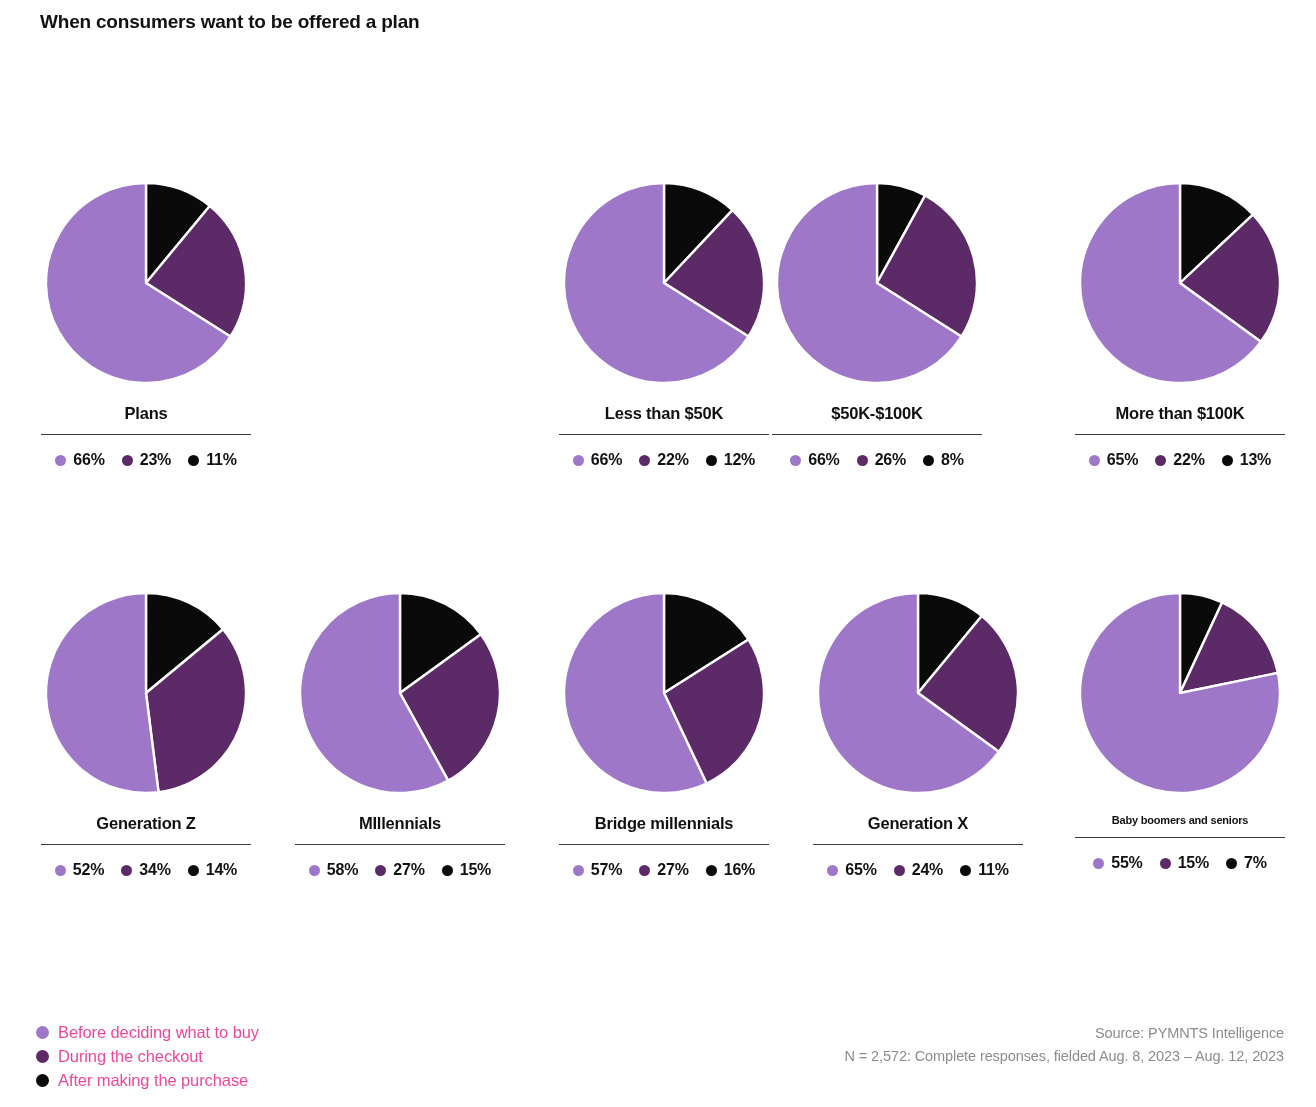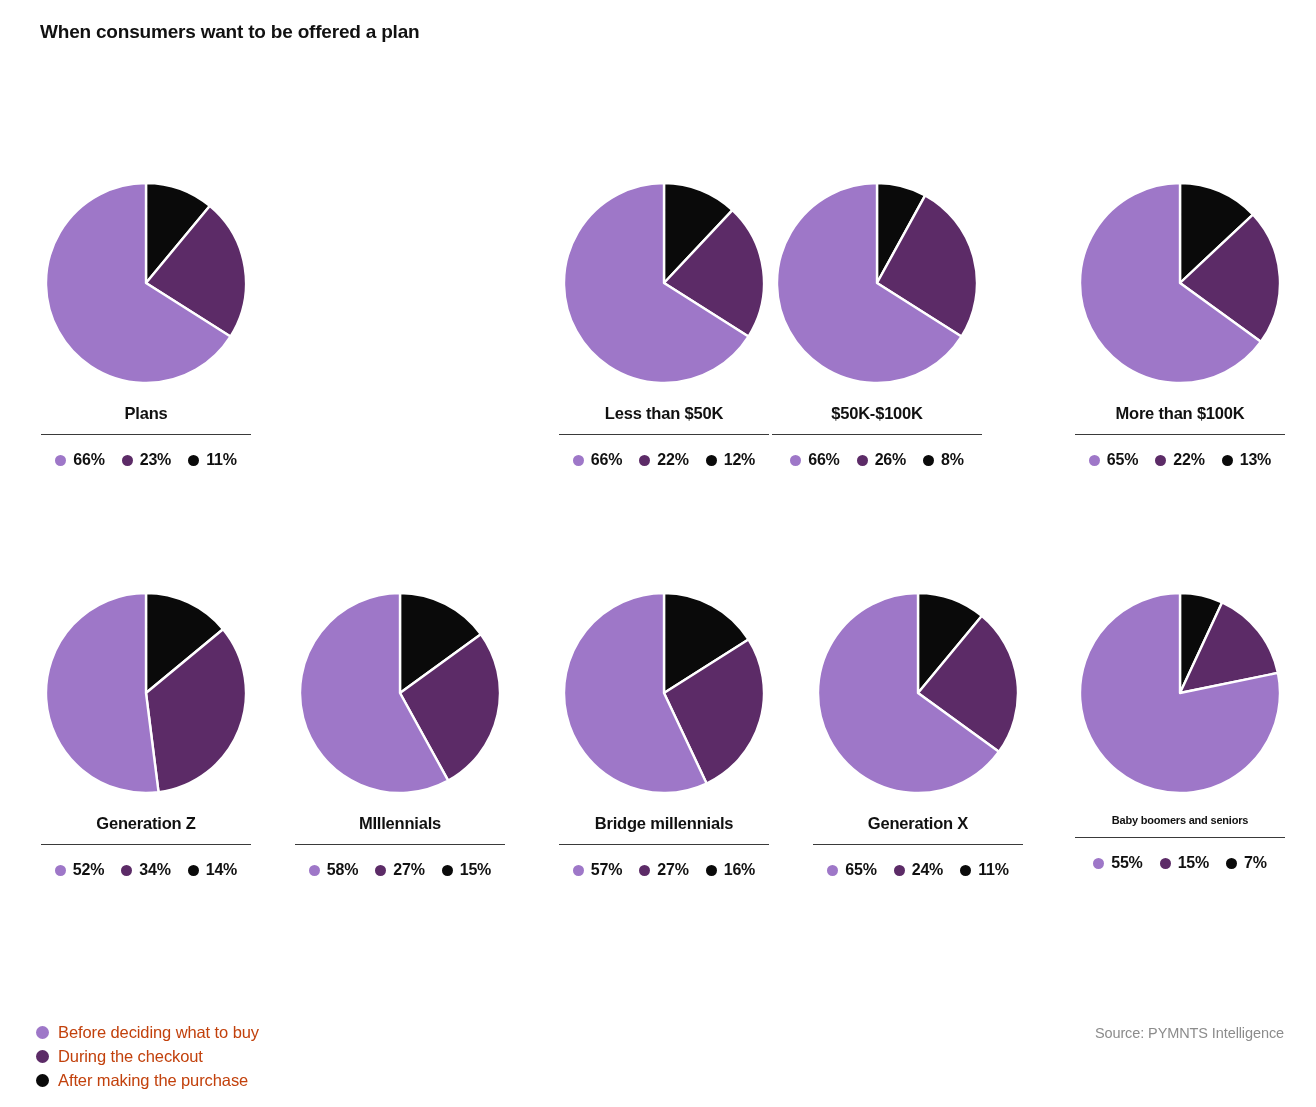--- a/index.html
+++ b/index.html
@@ -22,7 +22,6 @@
     left: 40px;
     top: 10px;
     width: 1240px;
-    margin-top: 10px;
   }
   #chart-title {
     font-size: 19px;

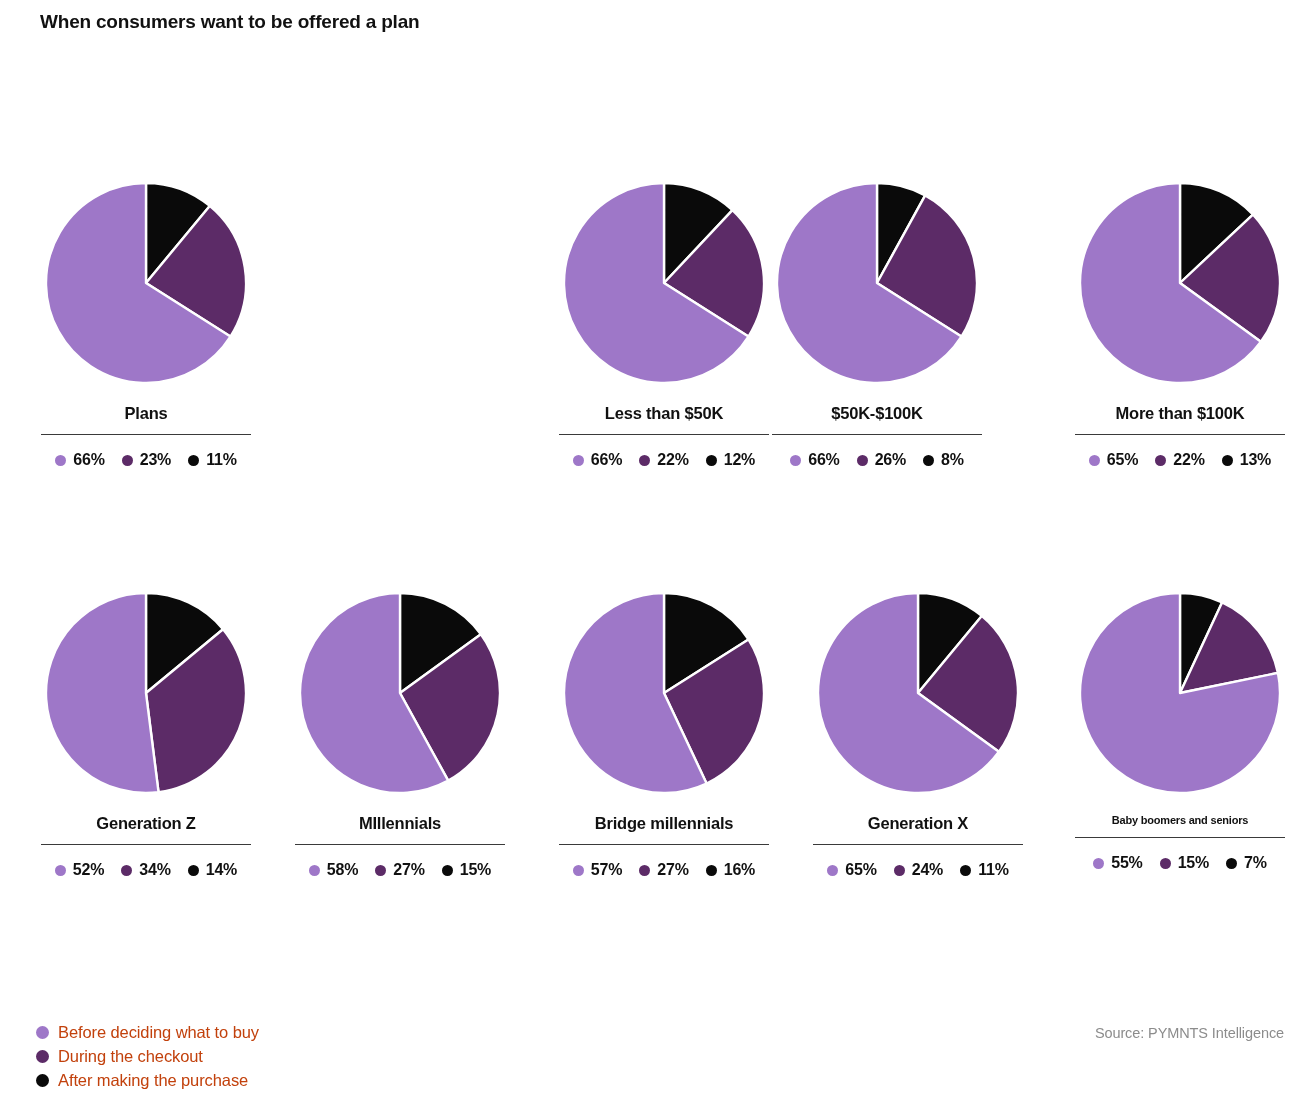--- a/index.html
+++ b/index.html
@@ -134,7 +134,7 @@
   }
   .legend-text {
     font-size: 16.5px;
-    color: #c2410c;
+    color: #ec4899;
     letter-spacing: -0.1px;
   }
 

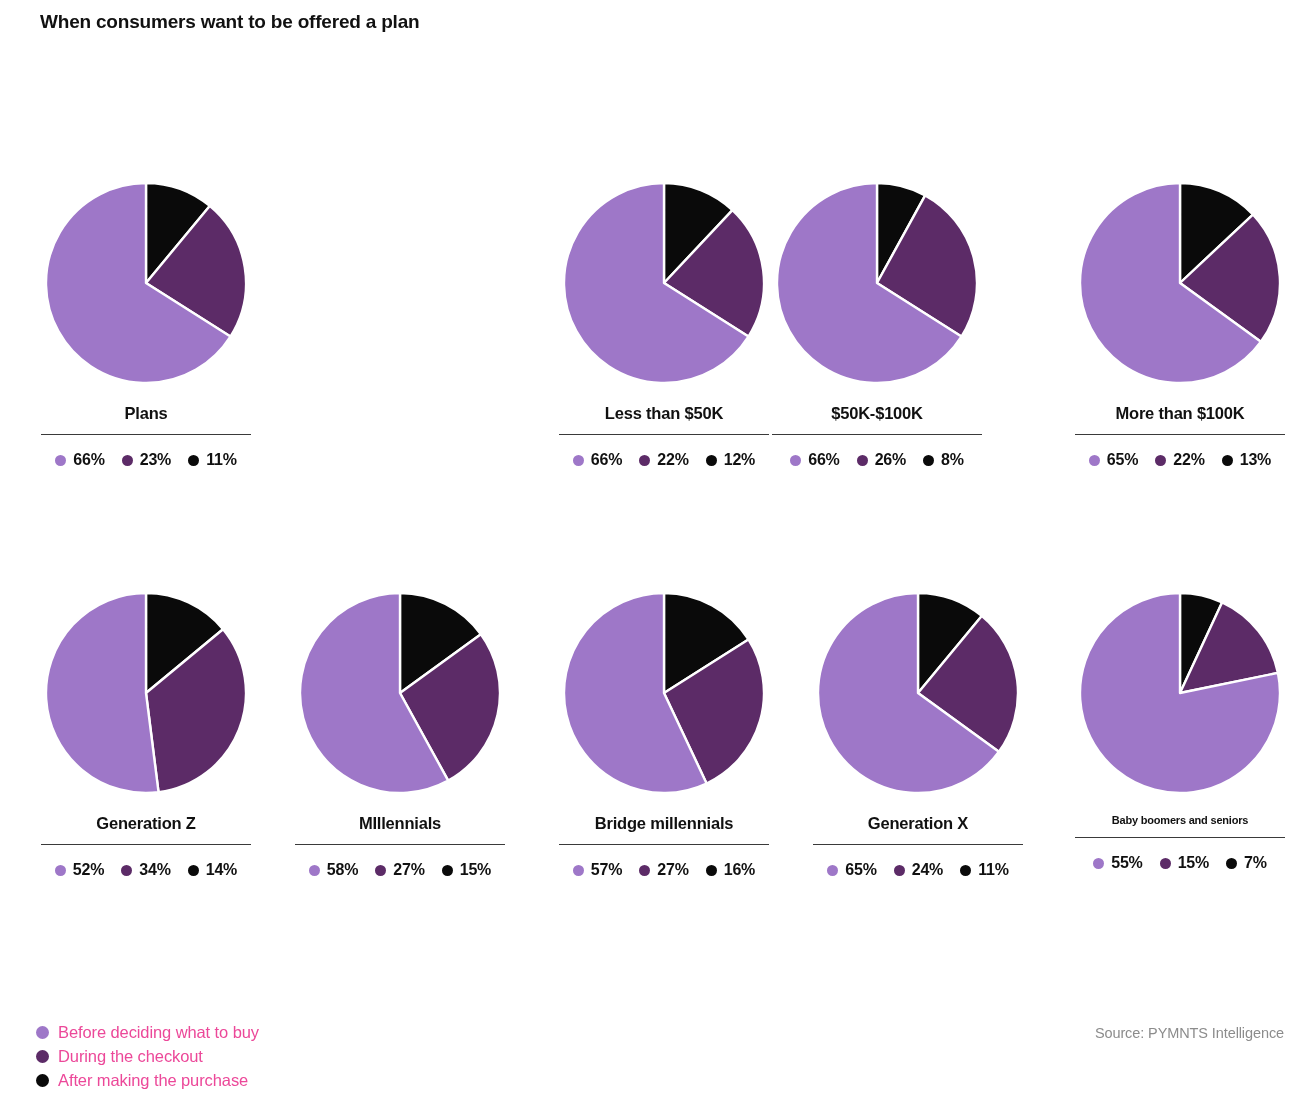--- a/index.html
+++ b/index.html
@@ -406,6 +406,7 @@
 
 <div id="footer-source">
   <div class="source-line" style="color: rgb(140, 140, 140);">Source: PYMNTS Intelligence</div>
+  <div class="source-line" style="color: rgb(140, 140, 140);">N = 2,572: Complete responses, fielded Aug. 8, 2023 – Aug. 12, 2023</div>
 </div>
 
 </body></html>

